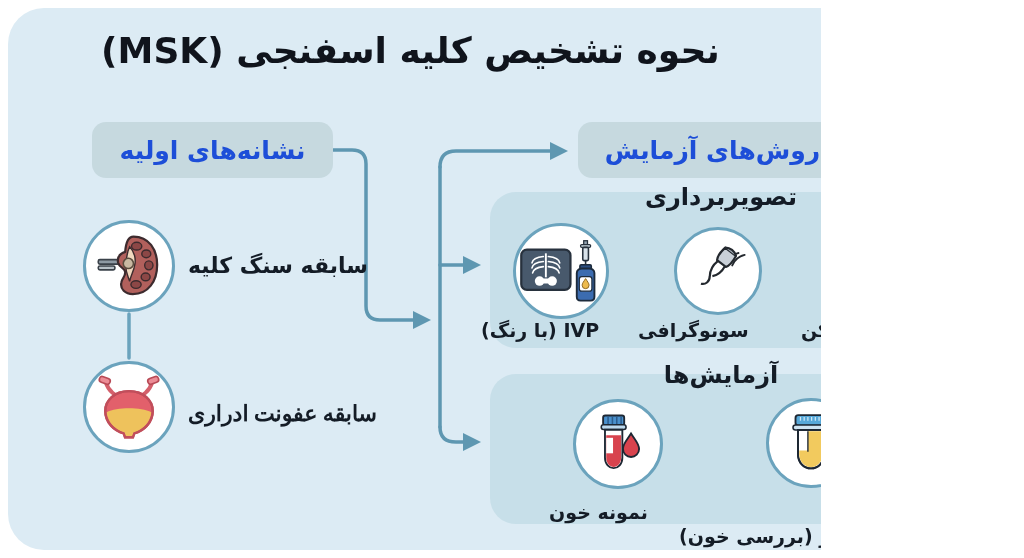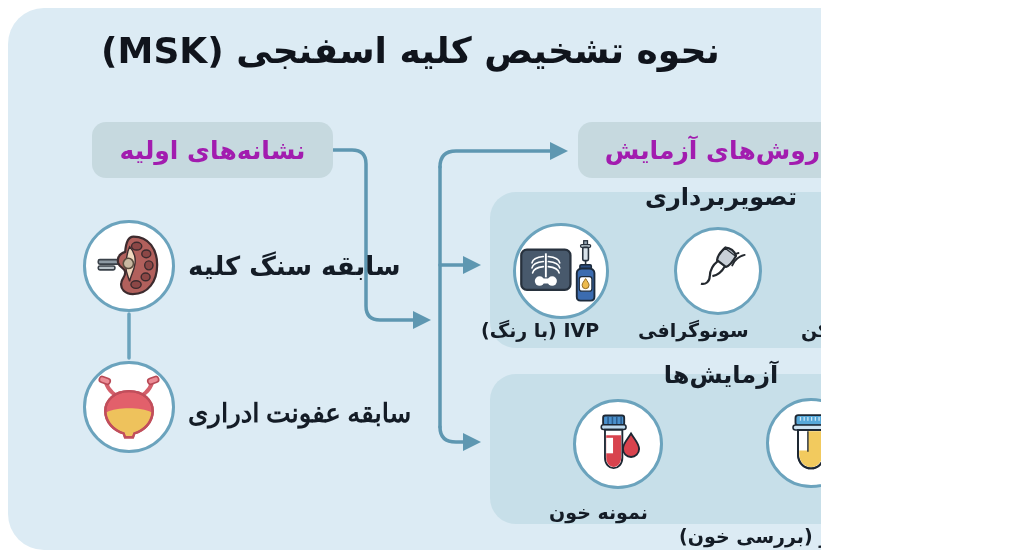--- a/index.html
+++ b/index.html
@@ -11,7 +11,7 @@
          font-size:36px;font-weight:800;color:#10141c;letter-spacing:0;}
   .hdr-box{position:absolute;height:56px;background:#c6d9df;border-radius:14px;
            display:flex;align-items:center;justify-content:center;direction:rtl;
-           font-size:25px;font-weight:700;color:#a21caf;}
+           font-size:25px;font-weight:700;color:#1d4ed8;}
   .panel{position:absolute;background:#c7dfe9;border-radius:26px;}
   .panel-title{position:absolute;text-align:center;direction:rtl;font-size:24px;
                font-weight:700;color:#141c26;}

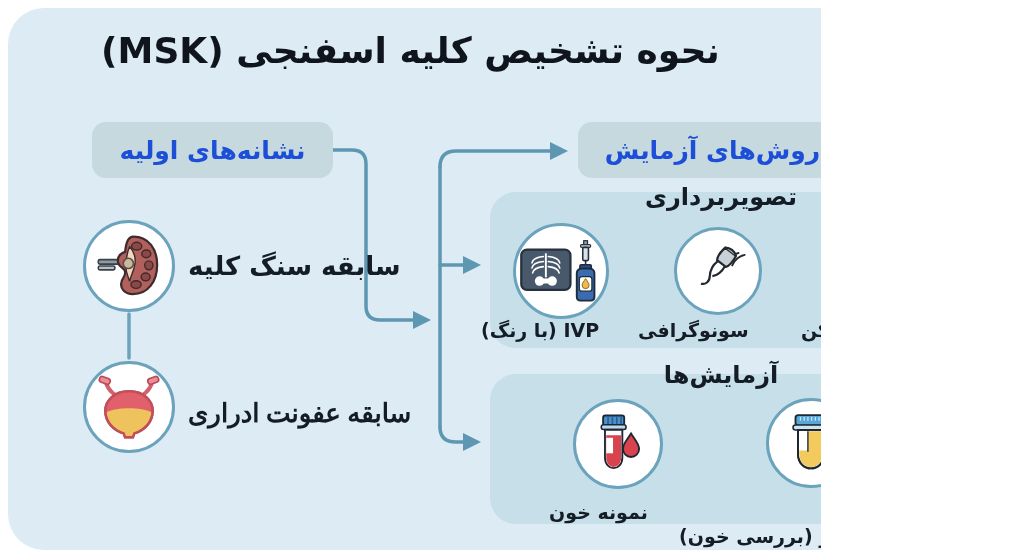--- a/index.html
+++ b/index.html
@@ -18,7 +18,7 @@
   .node{position:absolute;background:#ffffff;border:3px solid #6ba3bd;border-radius:50%;
         box-sizing:border-box;display:flex;align-items:center;justify-content:center;}
   .node svg{display:block;}
-  .side-lbl{position:absolute;direction:rtl;white-space:nowrap;font-size:26px;
+  .side-lbl{position:absolute;direction:rtl;white-space:nowrap;font-size:22px;
             font-weight:700;color:#141c26;line-height:34px;}
   .circ-lbl{position:absolute;text-align:left;white-space:nowrap;font-size:19px;
             font-weight:700;color:#141c26;line-height:30px;direction:rtl;}

